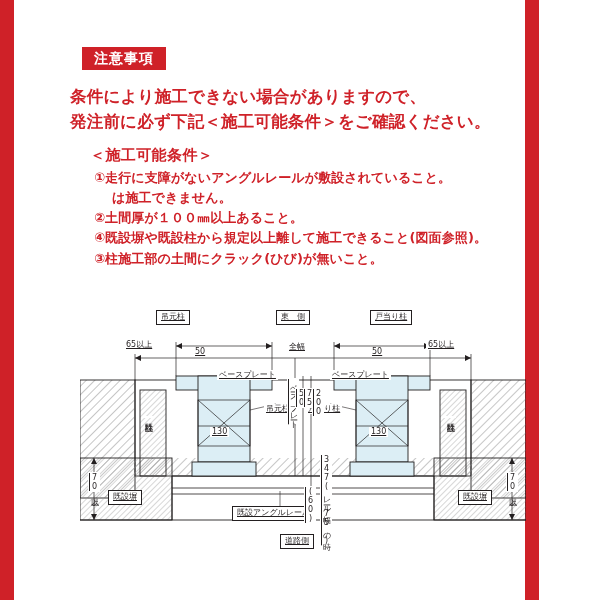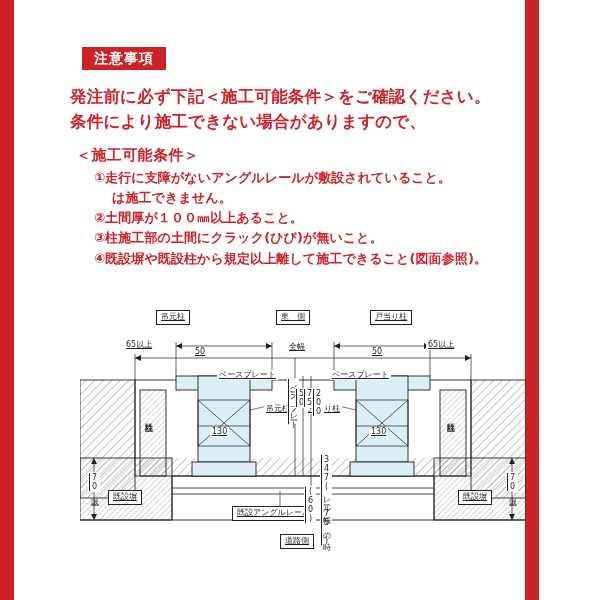--- a/index.html
+++ b/index.html
@@ -149,8 +149,8 @@
     <div class="note-badge">注意事項</div>
 
     <div class="headline">
+      <div>条件により施工できない場合がありますので、</div>
       <div>発注前に必ず下記＜施工可能条件＞をご確認ください。</div>
-      <div>条件により施工できない場合がありますので、</div>
     </div>
 
     <div class="cond-title">＜施工可能条件＞</div>

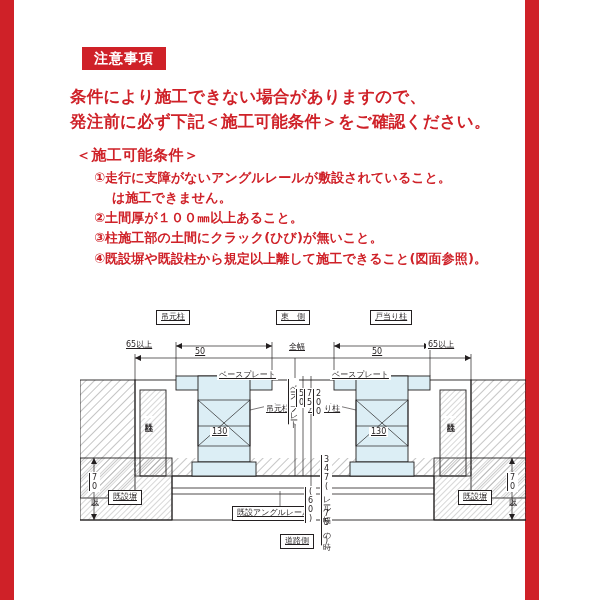--- a/index.html
+++ b/index.html
@@ -76,7 +76,7 @@
 
   .cond-title {
     position: absolute;
-    left: 54px;
+    left: 68px;
     top: 146px;
     color: #cf2128;
     font-size: 15px;

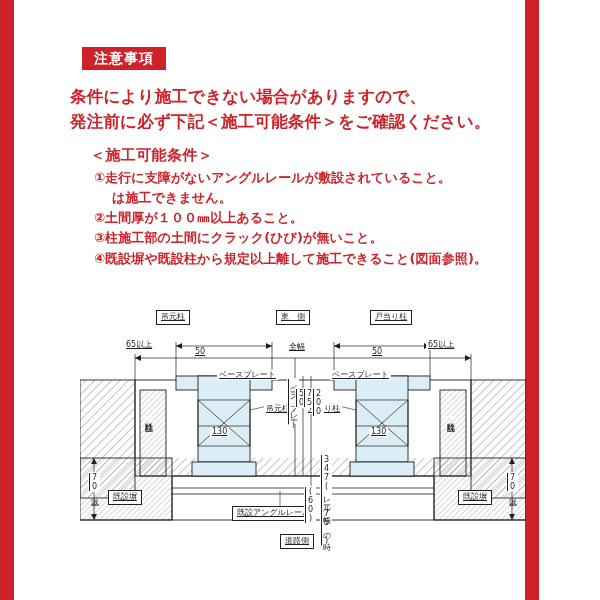--- a/index.html
+++ b/index.html
@@ -159,8 +159,8 @@
       <div>①走行に支障がないアングルレールが敷設されていること。</div>
       <div class="indent">は施工できません。</div>
       <div>②土間厚が１００㎜以上あること。</div>
+      <div>④既設塀や既設柱から規定以上離して施工できること(図面参照)。</div>
       <div>③柱施工部の土間にクラック(ひび)が無いこと。</div>
-      <div>④既設塀や既設柱から規定以上離して施工できること(図面参照)。</div>
     </div>
 
     <div class="drawing">

